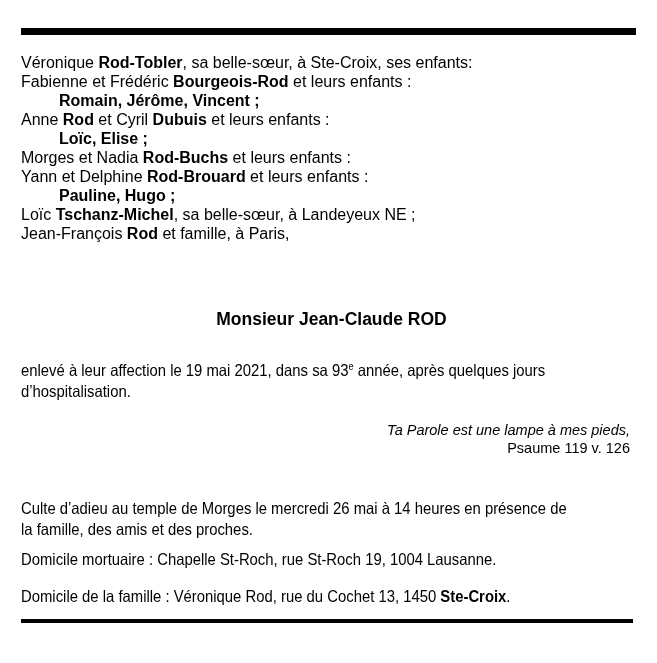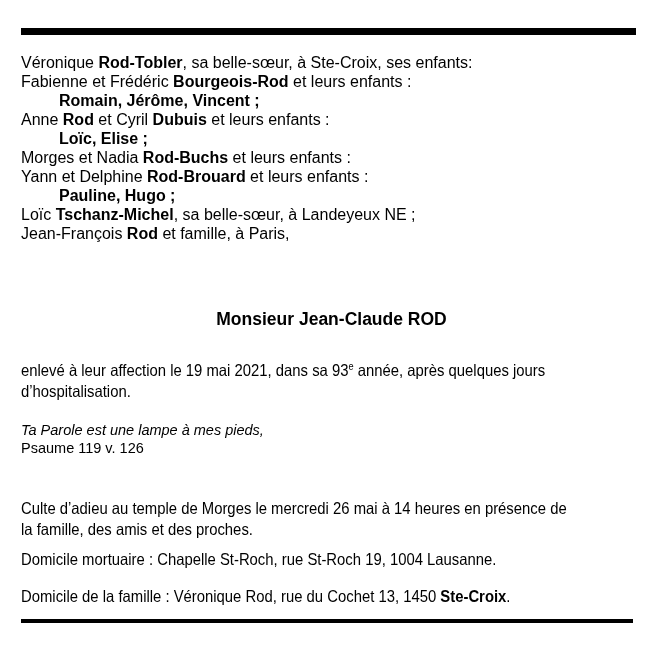--- a/index.html
+++ b/index.html
@@ -77,6 +77,7 @@
     left: 21px;
     top: 421px;
     width: 609px;
+    text-align: right;
     font-size: 14.5px;
     line-height: 18px;
   }

